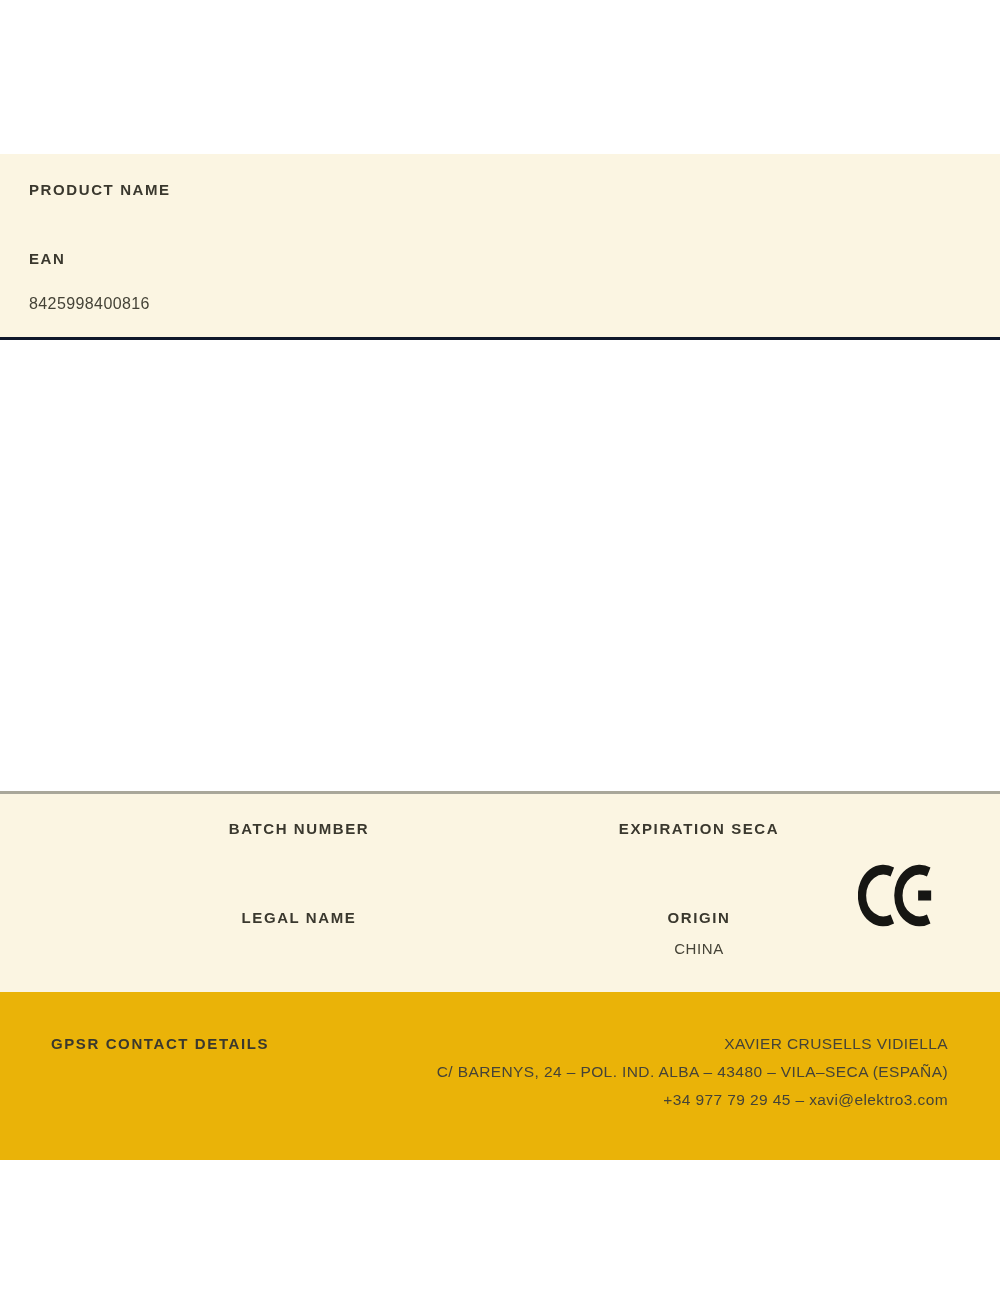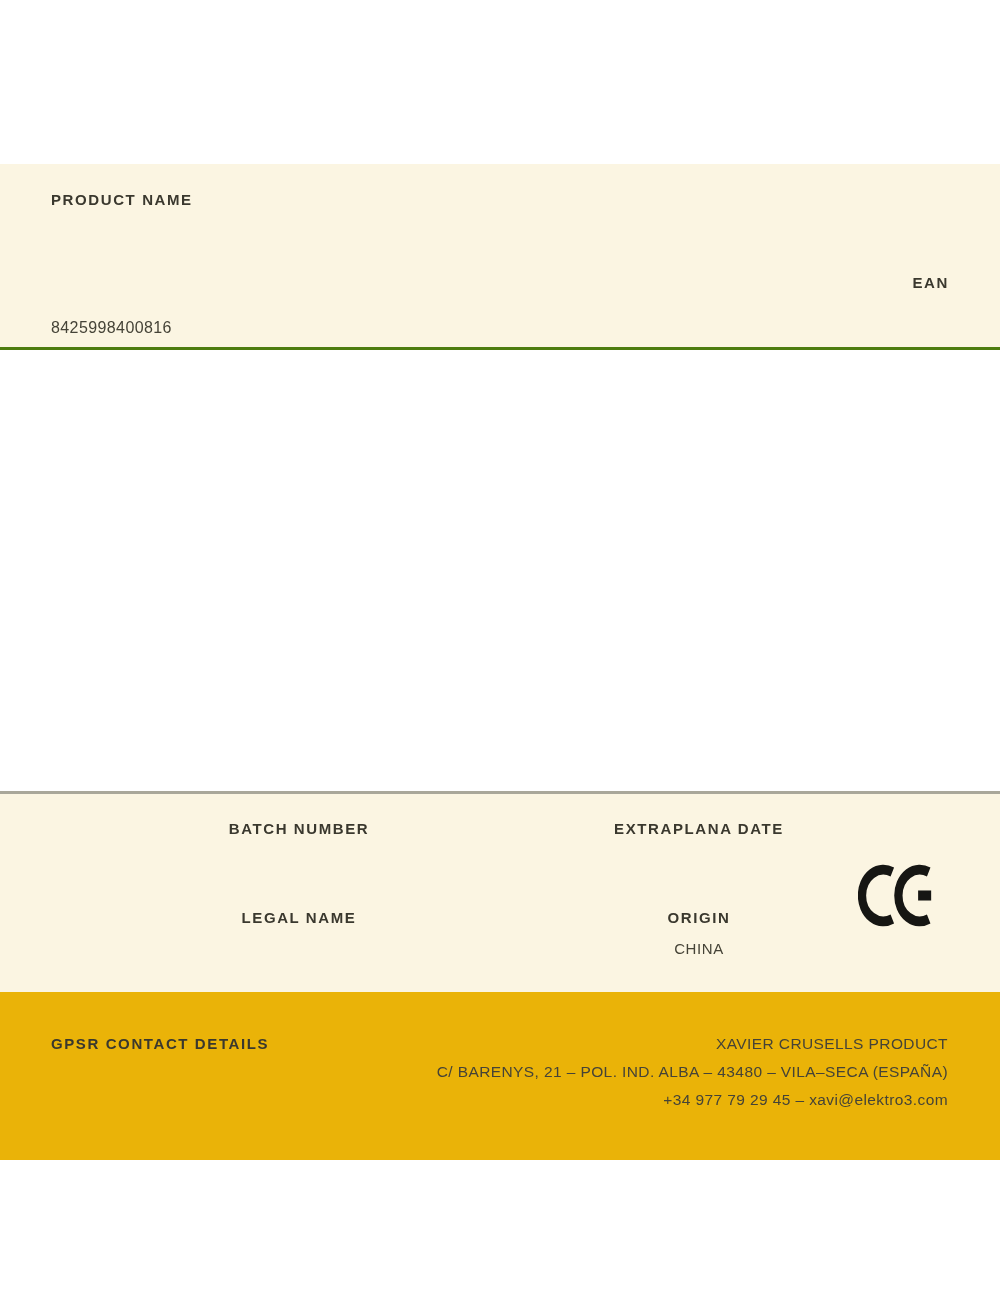--- a/index.html
+++ b/index.html
@@ -19,10 +19,10 @@
 
   
   .panel-product {
-    top: 164px; height: 186px;
+    top: 154px; height: 186px;
     background: #fbf5e2;
-    border-bottom: 3px solid #4d7c0f;
-    padding: 27px 51px 0 51px;
+    border-bottom: 3px solid #0f172a;
+    padding: 27px 51px 0 29px;
   }
   .field-label {
     font-size: 15px; font-weight: bold;

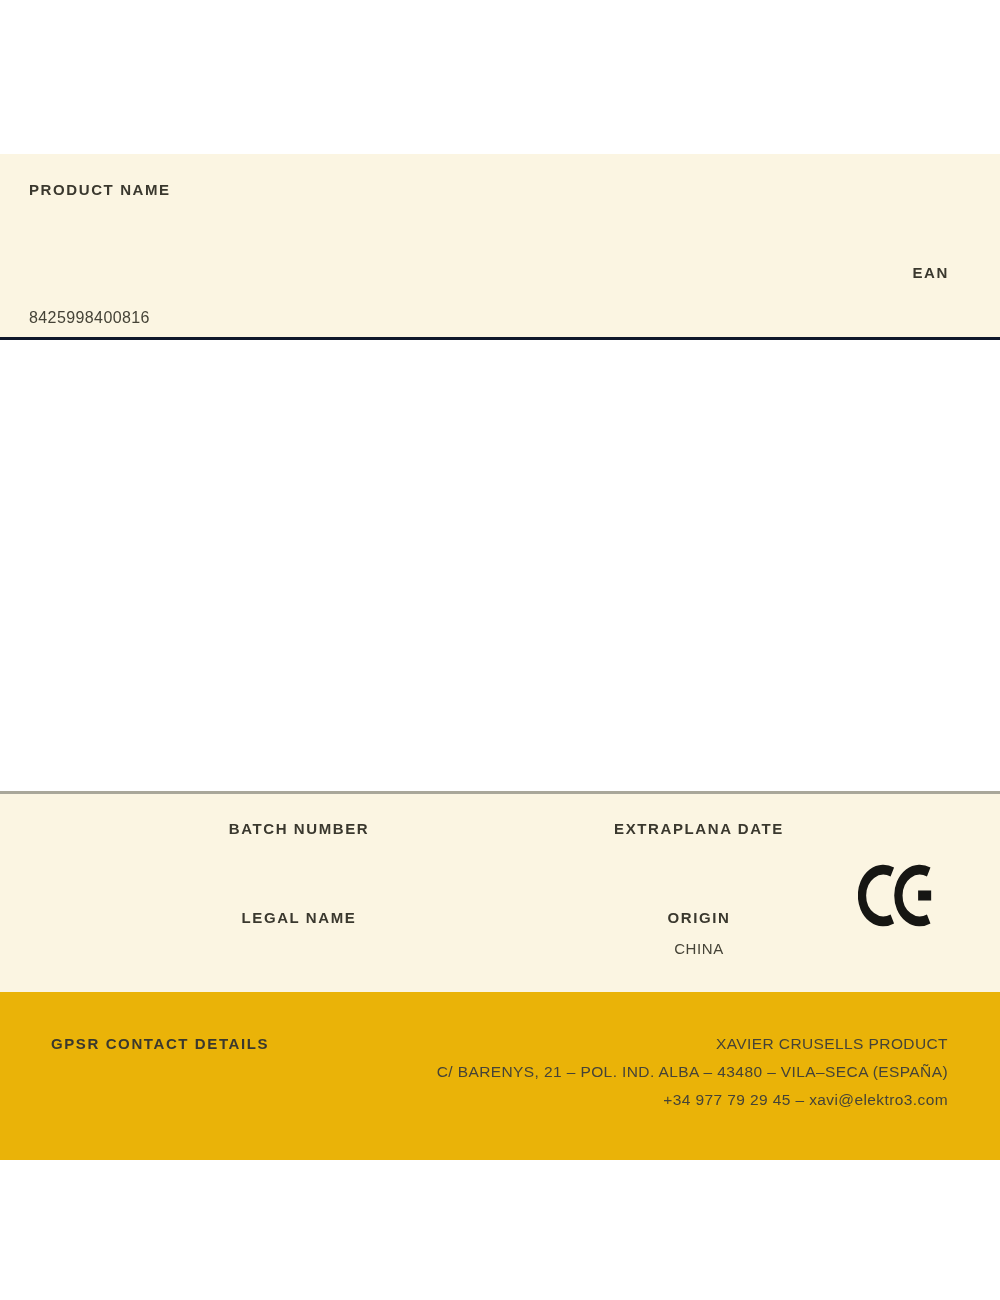--- a/index.html
+++ b/index.html
@@ -34,7 +34,7 @@
     color: #454337; line-height: 18px;
   }
   .product-name-value { margin-top: 10px; }
-  .ean-label { margin-top: 66px; text-align: right; }
+  .ean-label { margin-top: 52px; }
   .ean-value { margin-top: 28px; }
 
   

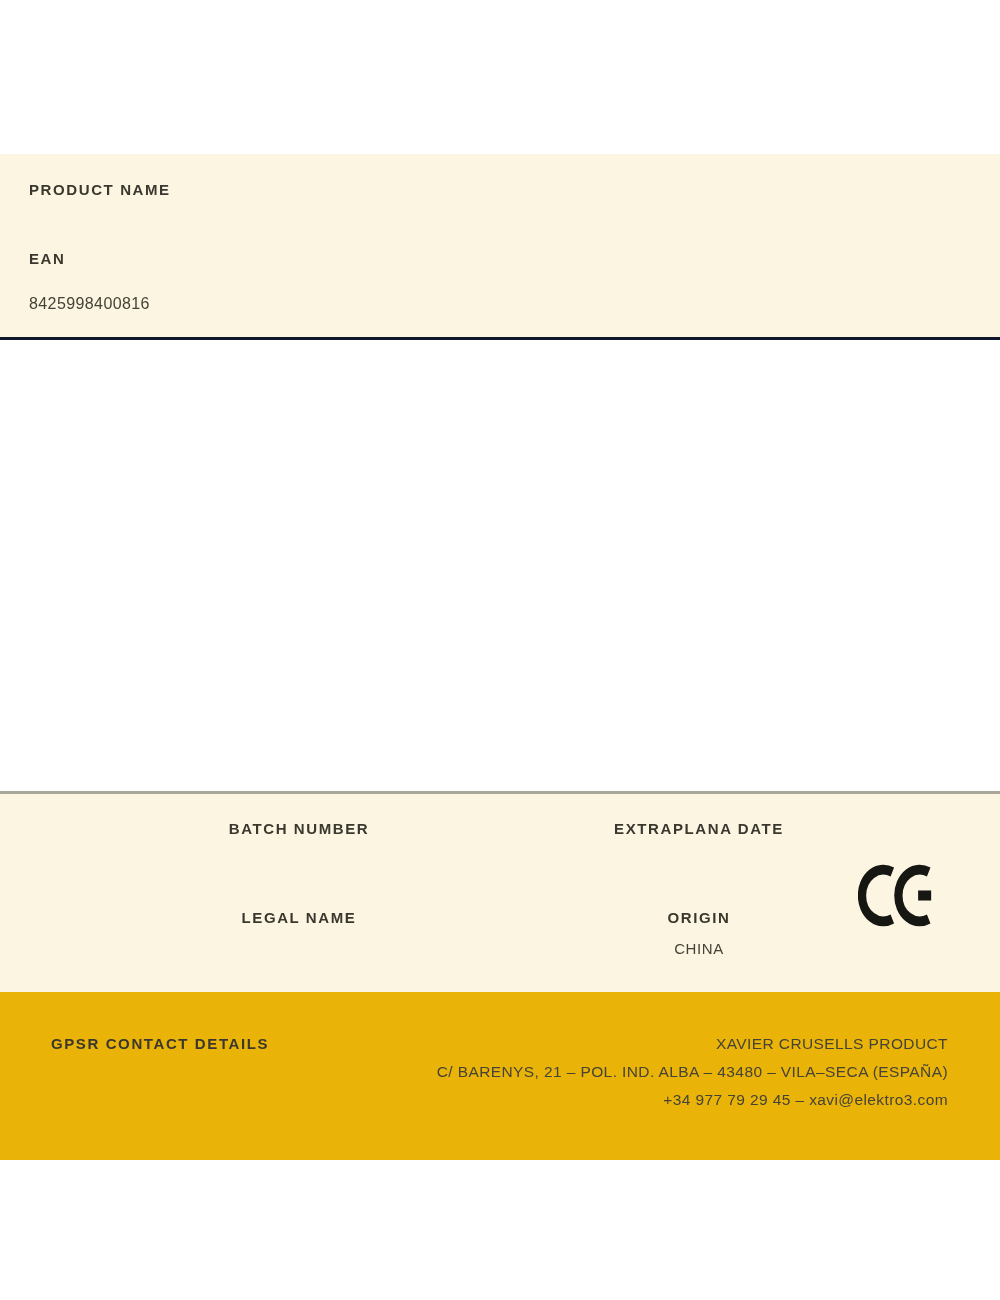--- a/index.html
+++ b/index.html
@@ -94,7 +94,7 @@
     </div>
 
     <div class="batch-col batch-col-right">
-      <div class="field-label">EXTRAPLANA DATE</div>
+      <div class="field-label">EXPIRATION SECA</div>
       <div class="value-slot"></div>
       <div class="field-label">ORIGIN</div>
       <div class="small-value">CHINA</div>

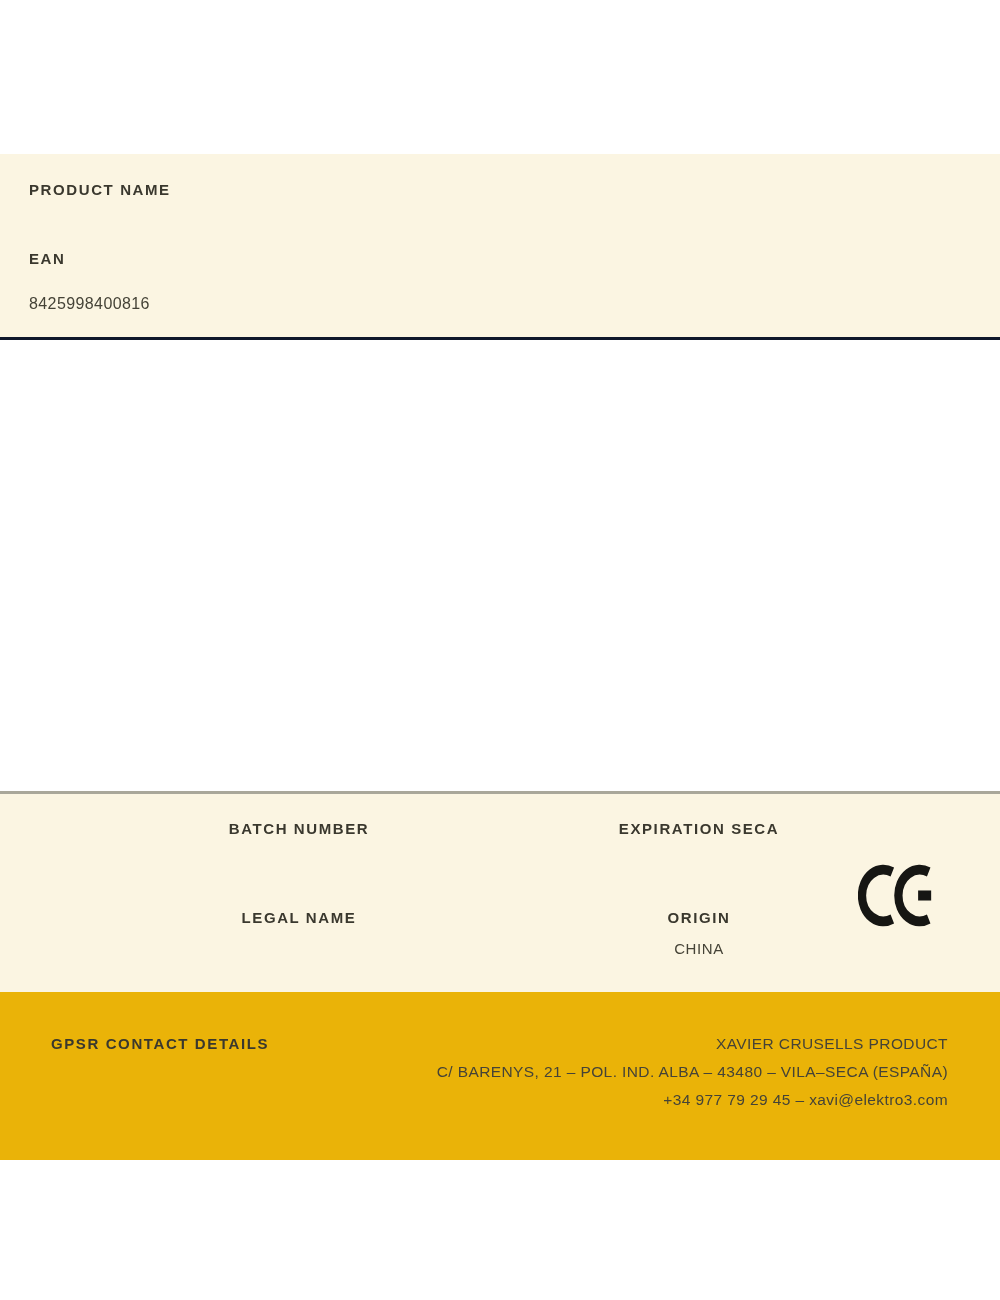--- a/index.html
+++ b/index.html
@@ -115,7 +115,7 @@
     <div class="gpsr-row">
       <div class="field-label gpsr-title">GPSR CONTACT DETAILS</div>
       <div class="gpsr-contact">
-        <div>XAVIER CRUSELLS PRODUCT</div>
+        <div>XAVIER CRUSELLS VIDIELLA</div>
         <div>C/ BARENYS, 21 – POL. IND. ALBA – 43480 – VILA–SECA (ESPAÑA)</div>
         <div>+34 977 79 29 45 – xavi@elektro3.com</div>
       </div>

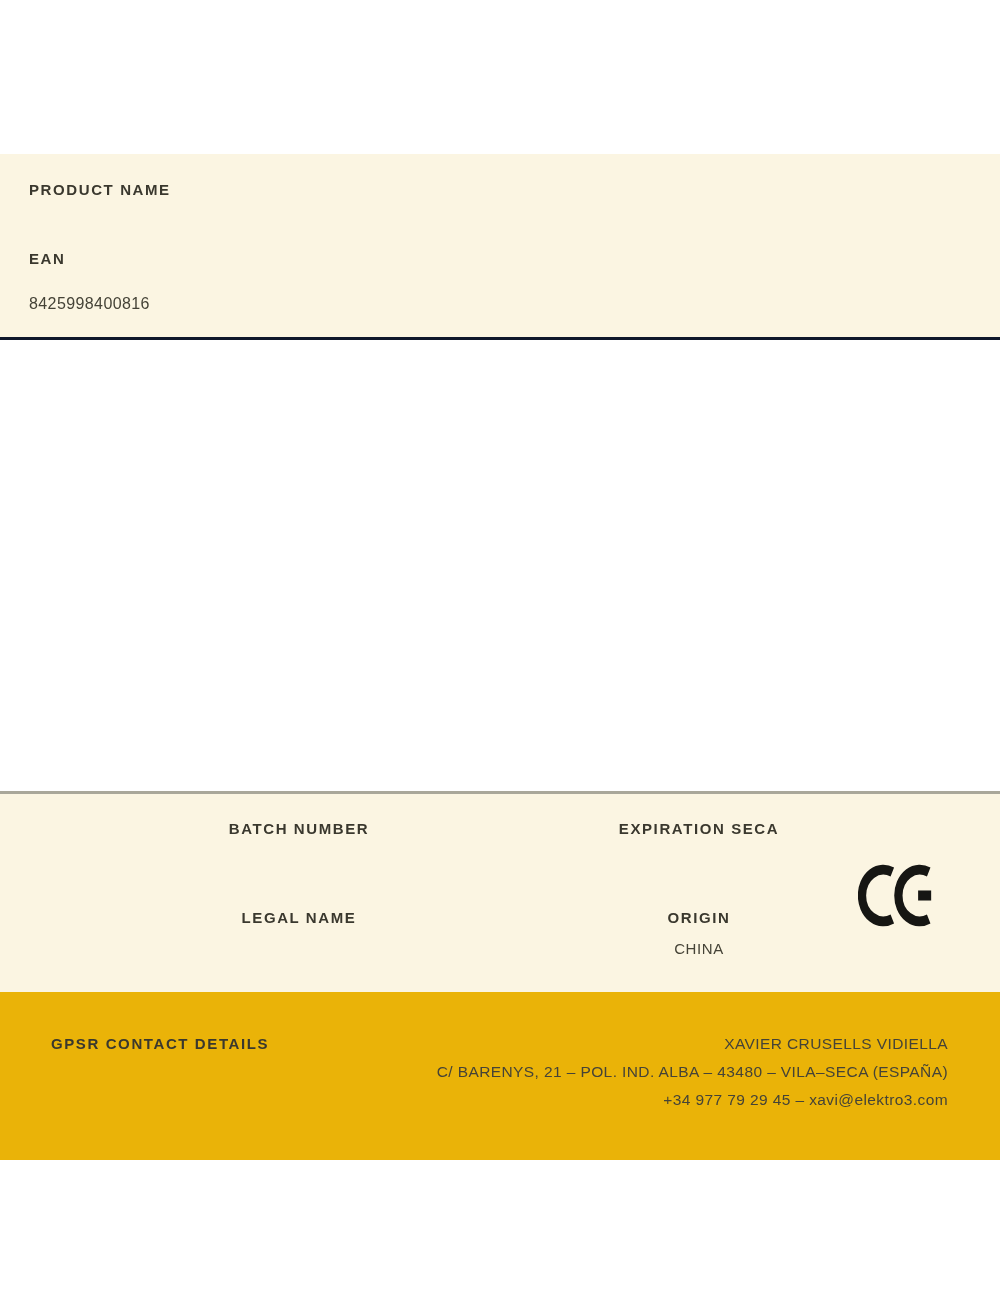--- a/index.html
+++ b/index.html
@@ -116,7 +116,7 @@
       <div class="field-label gpsr-title">GPSR CONTACT DETAILS</div>
       <div class="gpsr-contact">
         <div>XAVIER CRUSELLS VIDIELLA</div>
-        <div>C/ BARENYS, 21 – POL. IND. ALBA – 43480 – VILA–SECA (ESPAÑA)</div>
+        <div>C/ BARENYS, 24 – POL. IND. ALBA – 43480 – VILA–SECA (ESPAÑA)</div>
         <div>+34 977 79 29 45 – xavi@elektro3.com</div>
       </div>
     </div>

